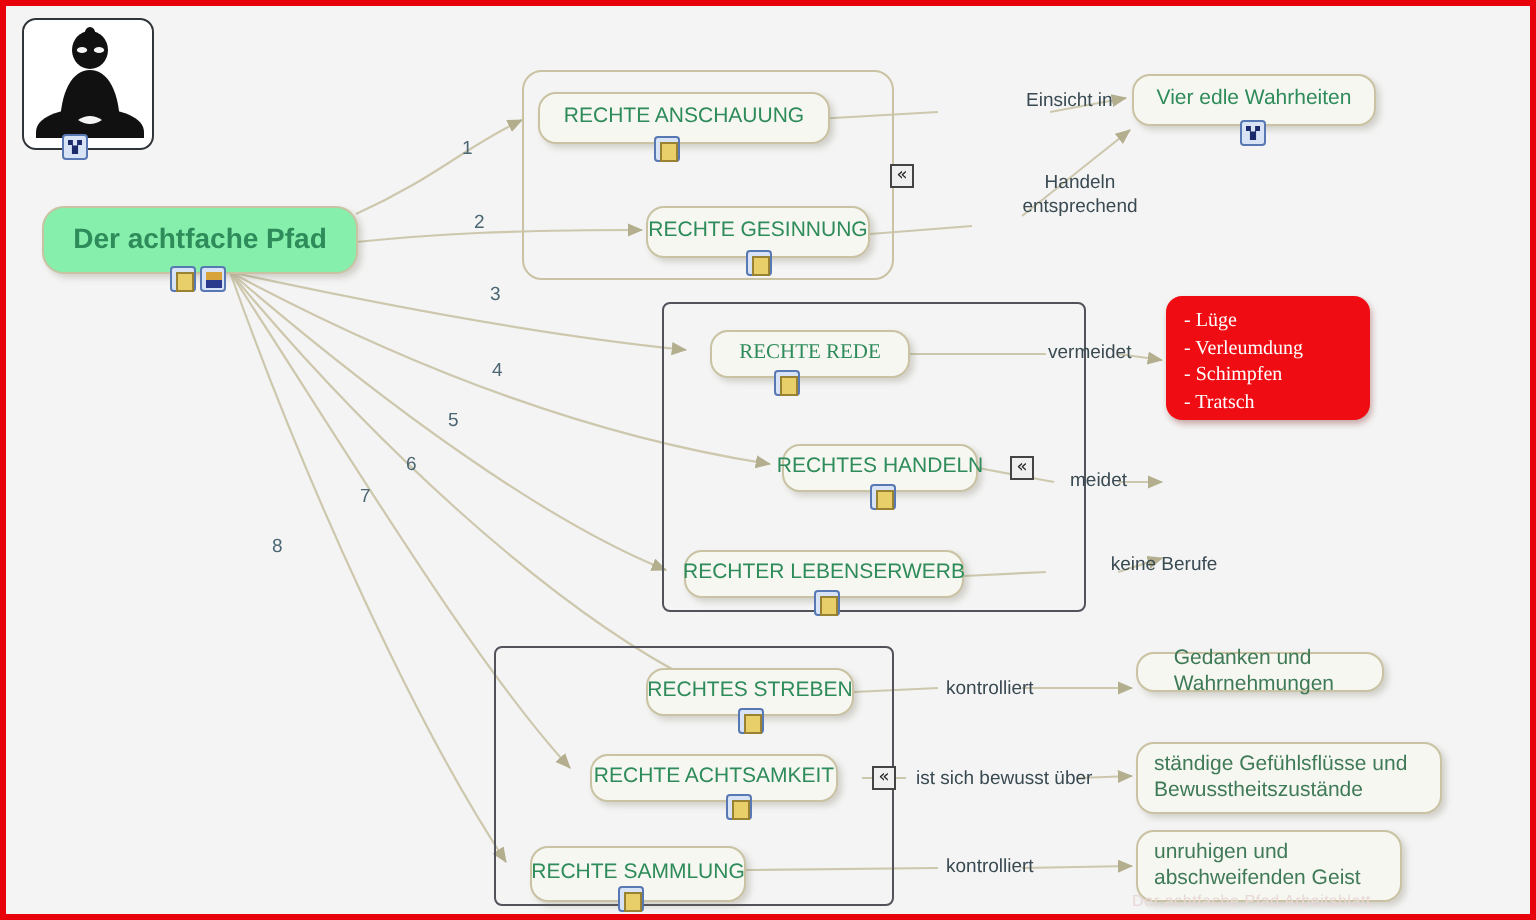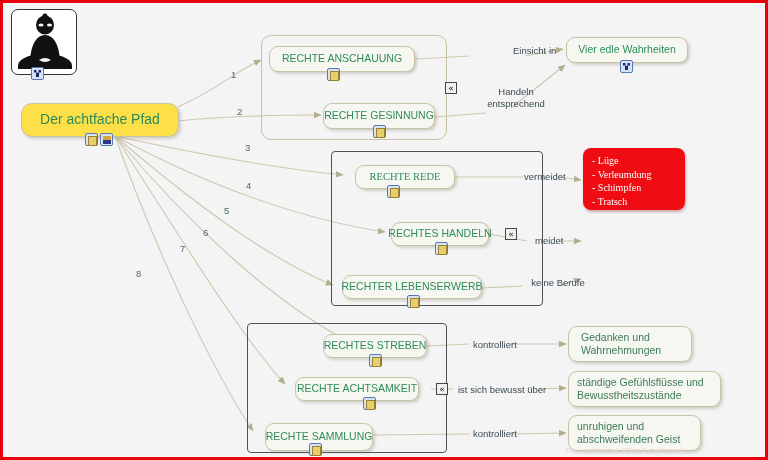--- a/index.html
+++ b/index.html
@@ -140,7 +140,7 @@
     line-height: 1.25;
     white-space: nowrap;
   }
-  .elabel.two { white-space: normal; width: 70px; }
+  .elabel.two { white-space: normal; width: 70px; margin-left: 24px; }
 
   
   .bnum {

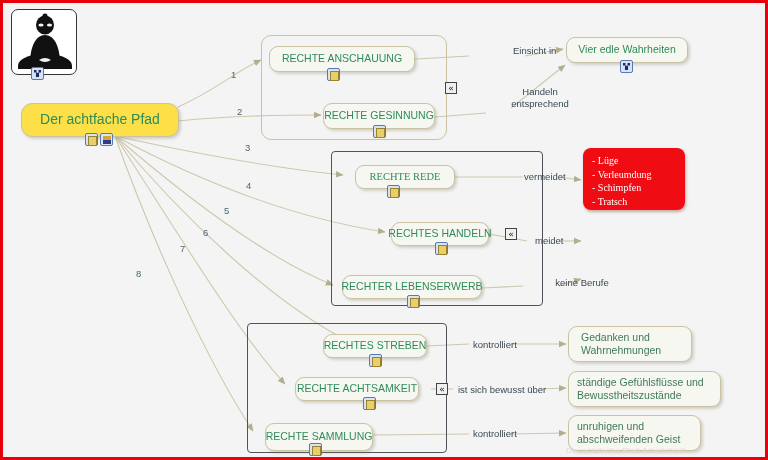--- a/index.html
+++ b/index.html
@@ -45,11 +45,11 @@
     white-space: nowrap;
   }
   .node.root {
-    background: #fde047;
+    background: #86efac;
     border-color: #c9c2a3;
     color: #2e8b5a;
     font-size: 14px;
-    font-weight: normal;
+    font-weight: bold;
     border-radius: 11px;
   }
   .node.redbox {

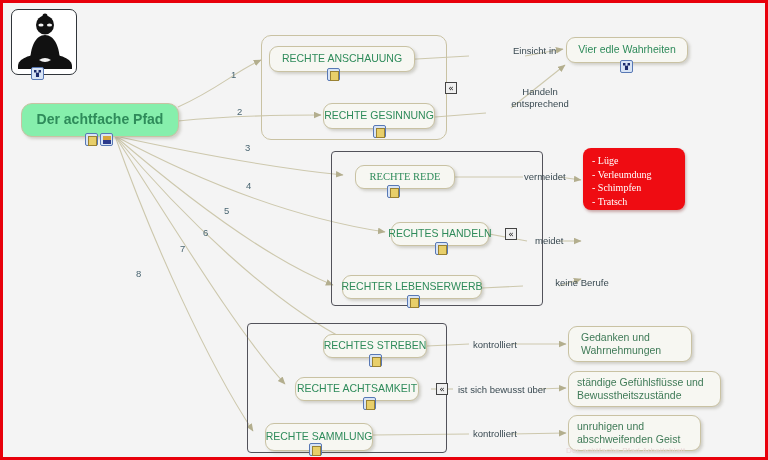--- a/index.html
+++ b/index.html
@@ -340,7 +340,7 @@
     <span class="elabel" style="left:455px; top:381px;">ist sich bewusst über</span>
     <span class="elabel" style="left:470px; top:425px;">kontrolliert</span>
 
-    <div class="node outbox" style="left:565px; top:323px; width:124px; height:36px; padding:4px 12px;">
+    <div class="node outbox" style="left:565px; top:323px; width:124px; height:20px; padding:4px 24px;justify-content:flex-end;">
       <span>Gedanken und Wahrnehmungen</span>
     </div>
 

